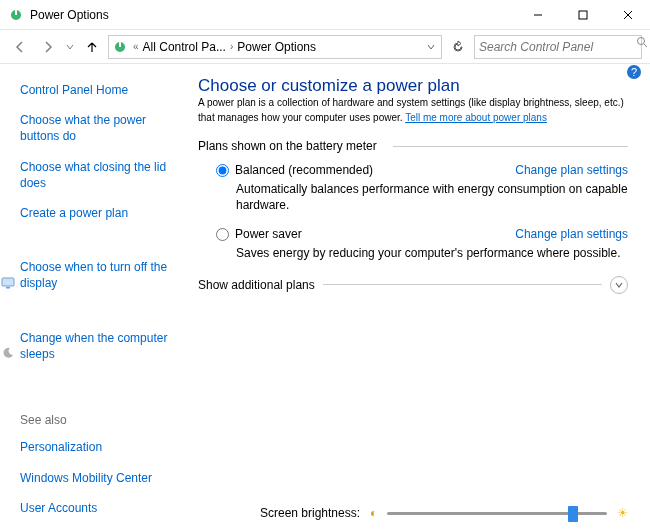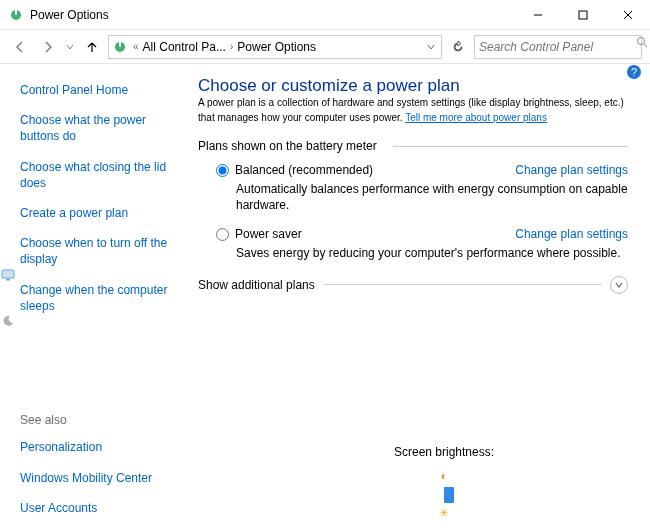--- a/index.html
+++ b/index.html
@@ -26,7 +26,7 @@
 .content { display:flex; height: calc(530px - 64px); position:relative; }
 .sidebar { width: 190px; padding: 18px 8px 8px 20px; display:flex; flex-direction:column; }
 .sidebar a { color:#0066cc; text-decoration:none; font-size:12px; display:block; margin-bottom:14px; line-height:1.35; }
-.sidebar .with-icon { display:flex; align-items:flex-end; gap:5px; margin-left:-19px; }
+.sidebar .with-icon { display:flex; align-items:center; gap:5px; margin-left:-19px;margin-top:24px; }
 .sidebar .task-icon { width:14px; height:14px; flex-shrink:0; margin-top:1px;}
 .sidebar .see-also-hdr { color:#6d6d6d; font-size:12px; margin-top:auto; margin-bottom:12px; }
 

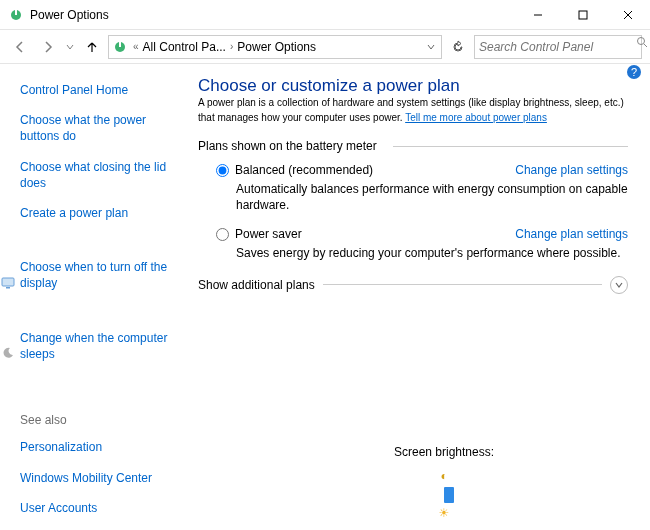--- a/index.html
+++ b/index.html
@@ -50,7 +50,7 @@
 .expander .ln { flex:1; height:1px; background:#ccc; }
 .expander .chev { width:18px; height:18px; border:1px solid #bbb; border-radius:50%; display:flex; align-items:center; justify-content:center; color:#666; font-size:10px;}
 
-.brightness-row { position:absolute; bottom:10px; left:70px; right:22px; display:flex; align-items:center; gap:10px; font-size:12px;flex-direction:column; }
+.brightness-row { position:absolute; bottom:10px; left:70px; right:22px; display:flex; align-items:center; gap:10px; font-size:12px; }
 .slider-wrap { flex:1; display:flex; align-items:center; gap:6px; }
 .slider-track { flex:1; height:3px; background:#999; position:relative; border-radius:2px;}
 .slider-thumb { position:absolute; top:-6px; width:10px; height:16px; background:#2e8ae6; border-radius:1px; }

